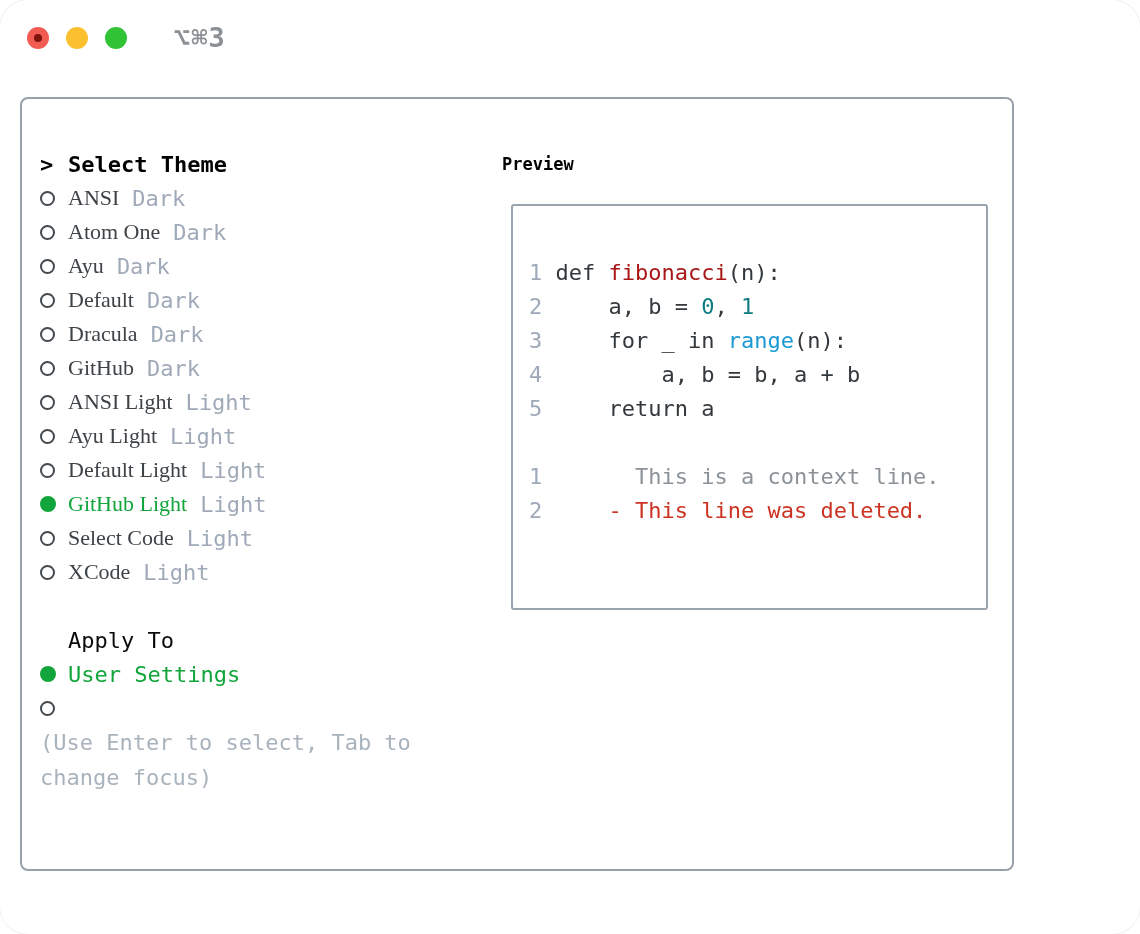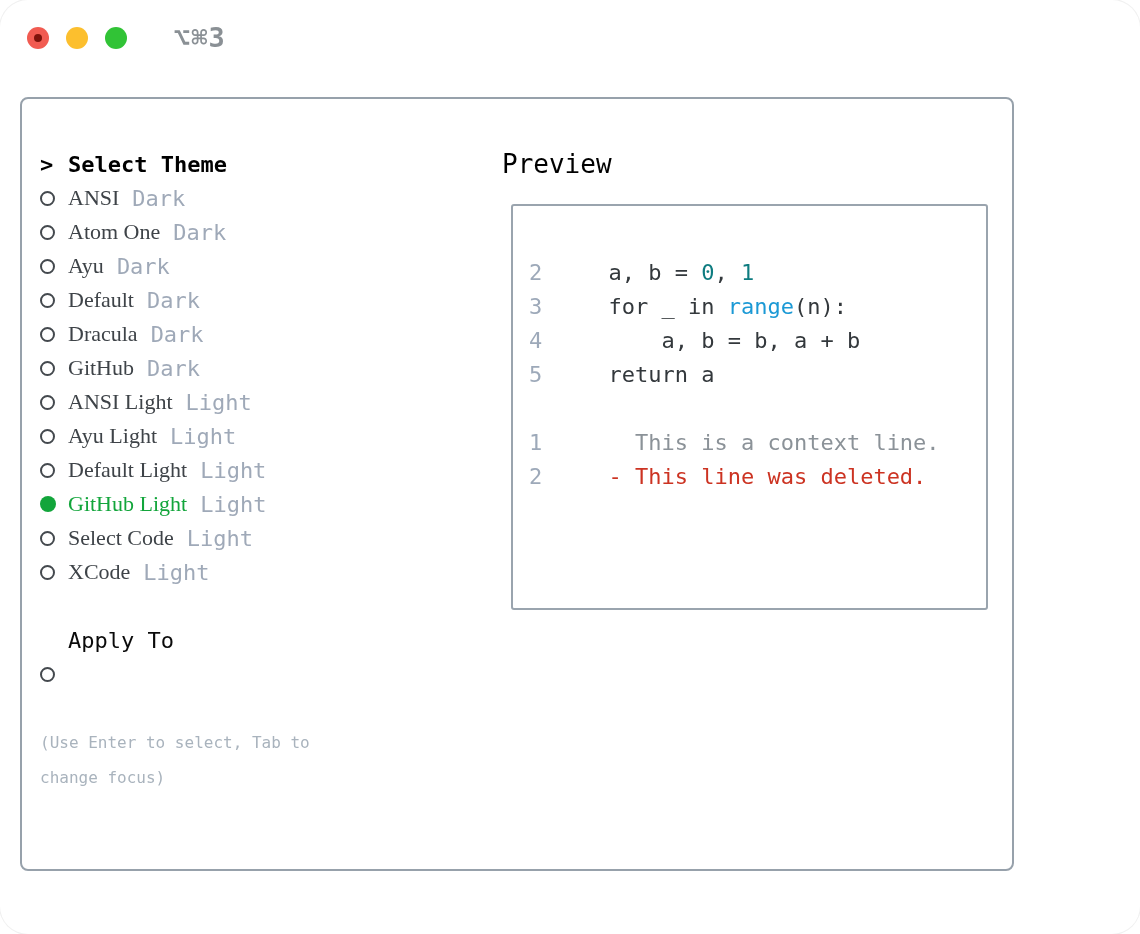--- a/index.html
+++ b/index.html
@@ -52,7 +52,7 @@
     margin-top:34px; font-size:16px; line-height:35px; color:#a9b3bd; white-space:pre;
   }
   
-  .preview-title { height:34px; display:flex; align-items:center; font-size:26px; font-weight:normal; color:#000000; }
+  .preview-title { height:34px; display:flex; align-items:center; font-size:17px; font-weight:bold; color:#000000; }
   .preview-box {
     margin-top:23px; margin-left:9px; width:477px; height:406px;
     border:2px solid #9aa4ae; border-radius:3px; background:#ffffff;

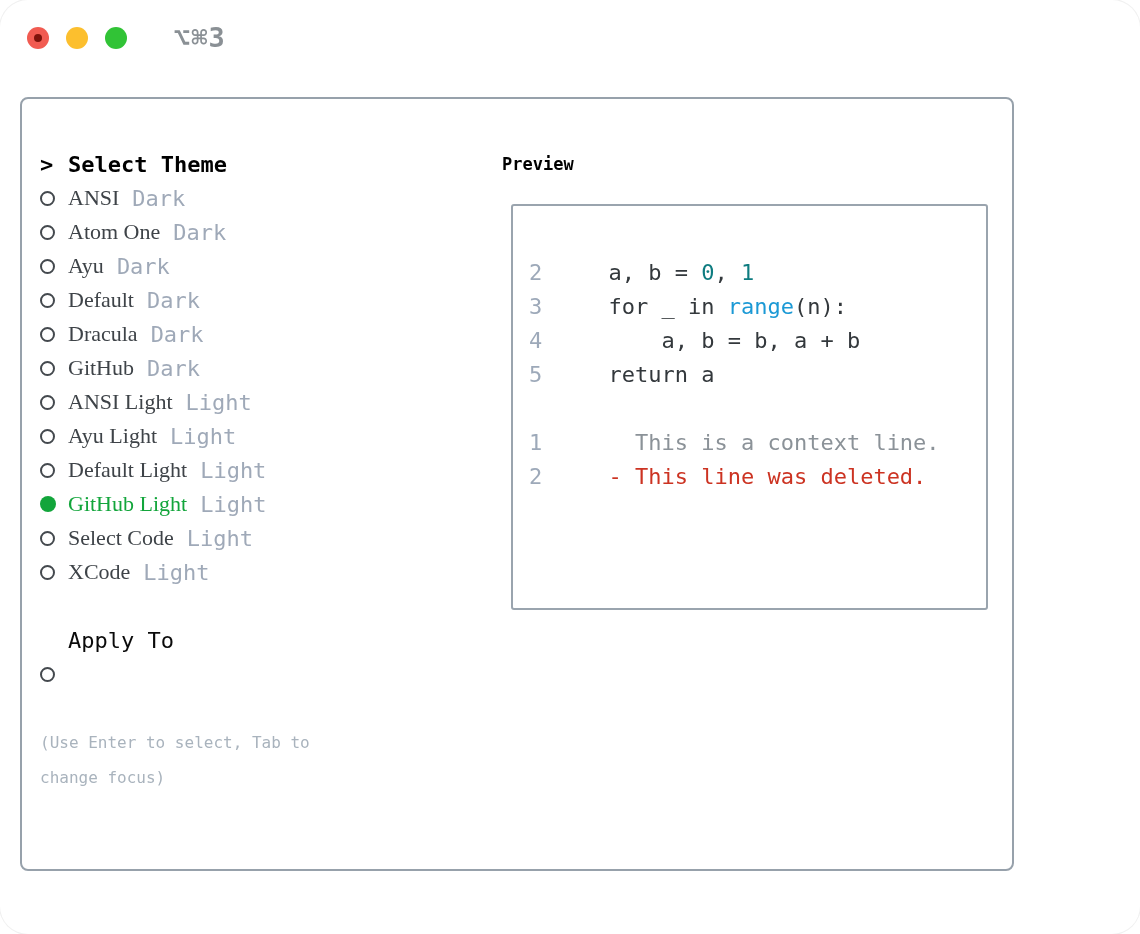--- a/index.html
+++ b/index.html
@@ -123,6 +123,7 @@
       <div class="preview-title">Preview</div>
       <div class="preview-box">
         <div id="code-block">
+            <div class="cline"><span class="ln">1 </span><span class="tok-plain">def </span><span class="tok-func">fibonacci</span><span class="tok-plain">(n):</span></div>
             <div class="cline"><span class="ln">2 </span><span class="tok-plain">    a, b = </span><span class="tok-num">0</span><span class="tok-plain">, </span><span class="tok-num">1</span></div>
             <div class="cline"><span class="ln">3 </span><span class="tok-plain">    for _ in </span><span class="tok-builtin">range</span><span class="tok-plain">(n):</span></div>
             <div class="cline"><span class="ln">4 </span><span class="tok-plain">        a, b = b, a + b</span></div>

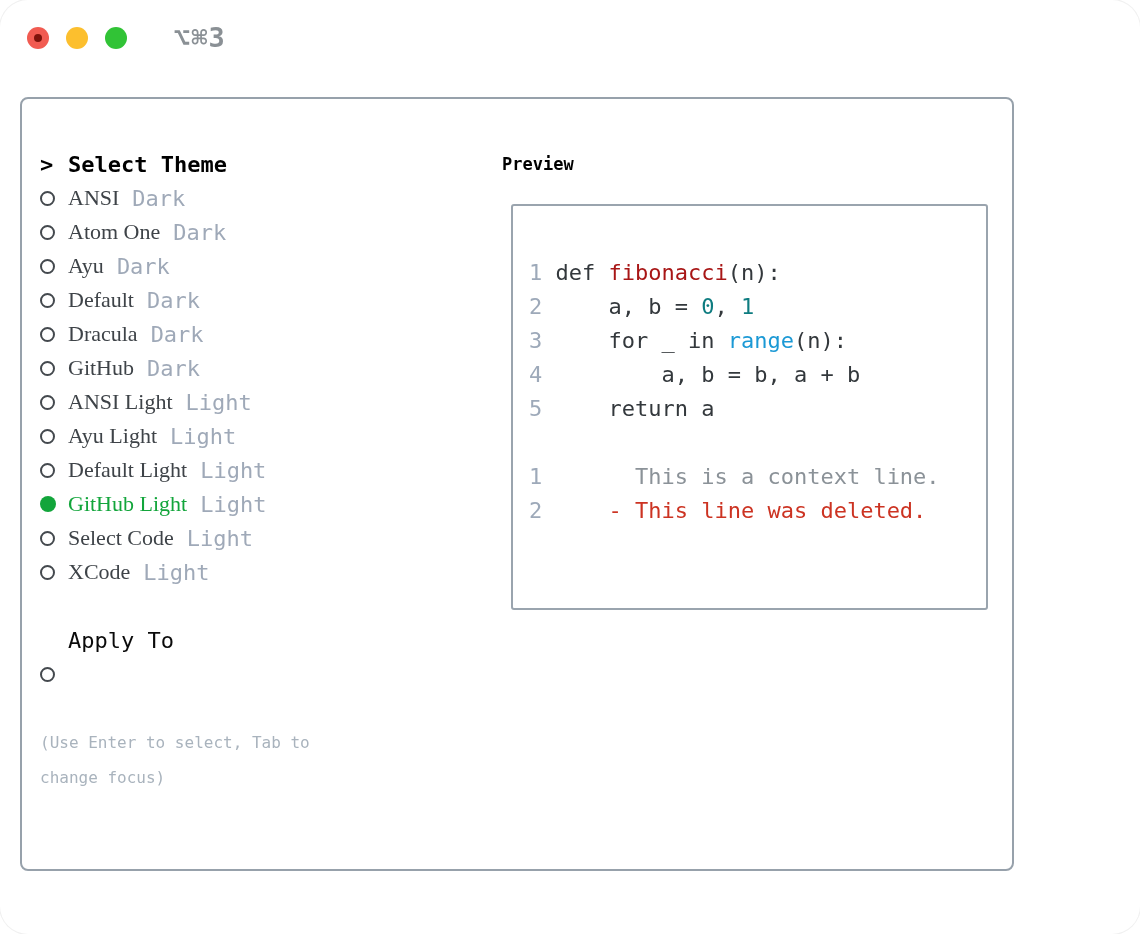--- a/index.html
+++ b/index.html
@@ -111,6 +111,7 @@
           <span class="apply-hdr-label">Apply To</span>
         </div>
         <div id="apply-list">
+            <div class="row"><span class="marker"><span class="dot-sel"></span></span><span class="aname sel">User Settings</span></div>
             <div class="row"><span class="marker"><span class="dot"></span></span></div>
           </div>
       </div>

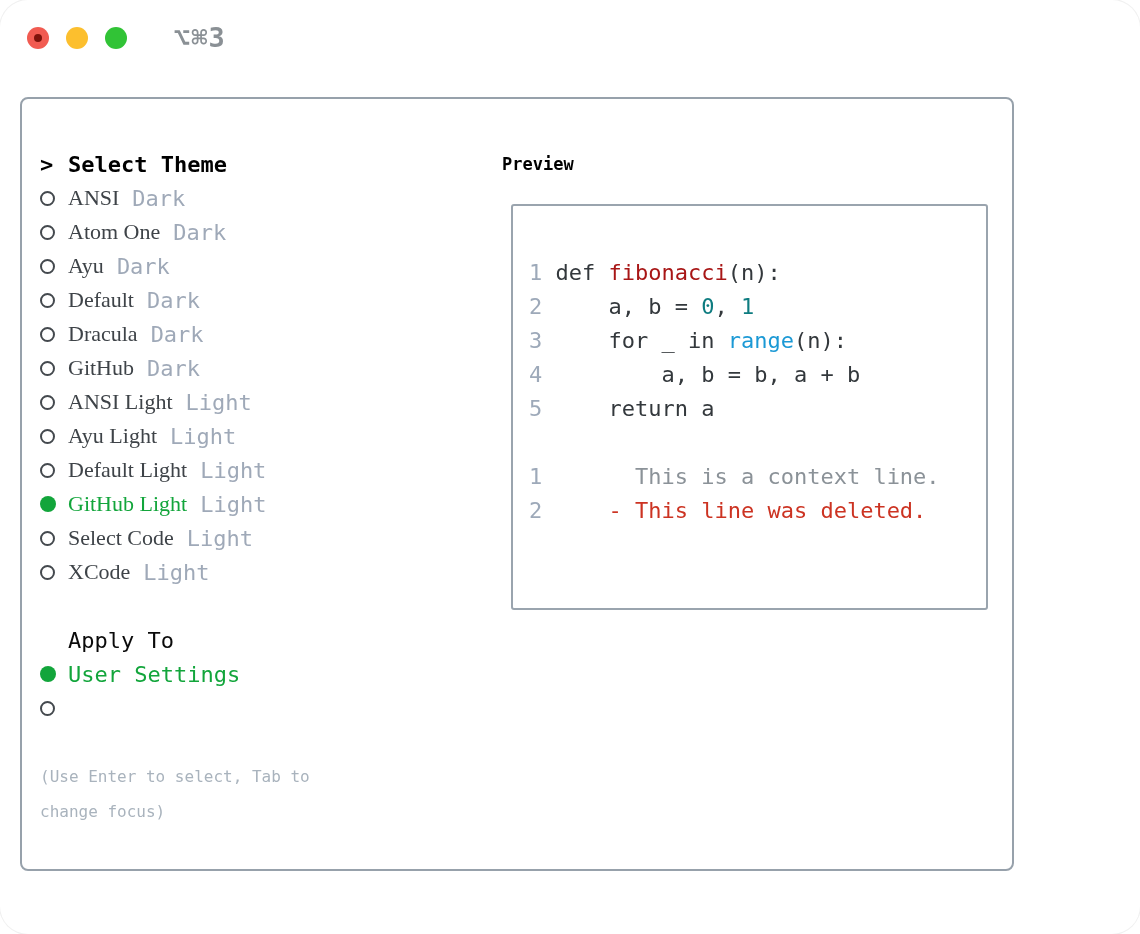--- a/index.html
+++ b/index.html
@@ -49,7 +49,7 @@
   .aname { color:#3e4348; }
   .aname.sel { color:#12a53b; }
   .hint {
-    margin-top:34px; font-size:16px; line-height:35px; color:#a9b3bd; white-space:pre;
+    font-size:22px; line-height:35px; color:#a9b3bd; white-space:pre;
   }
   
   .preview-title { height:34px; display:flex; align-items:center; font-size:17px; font-weight:bold; color:#000000; }

